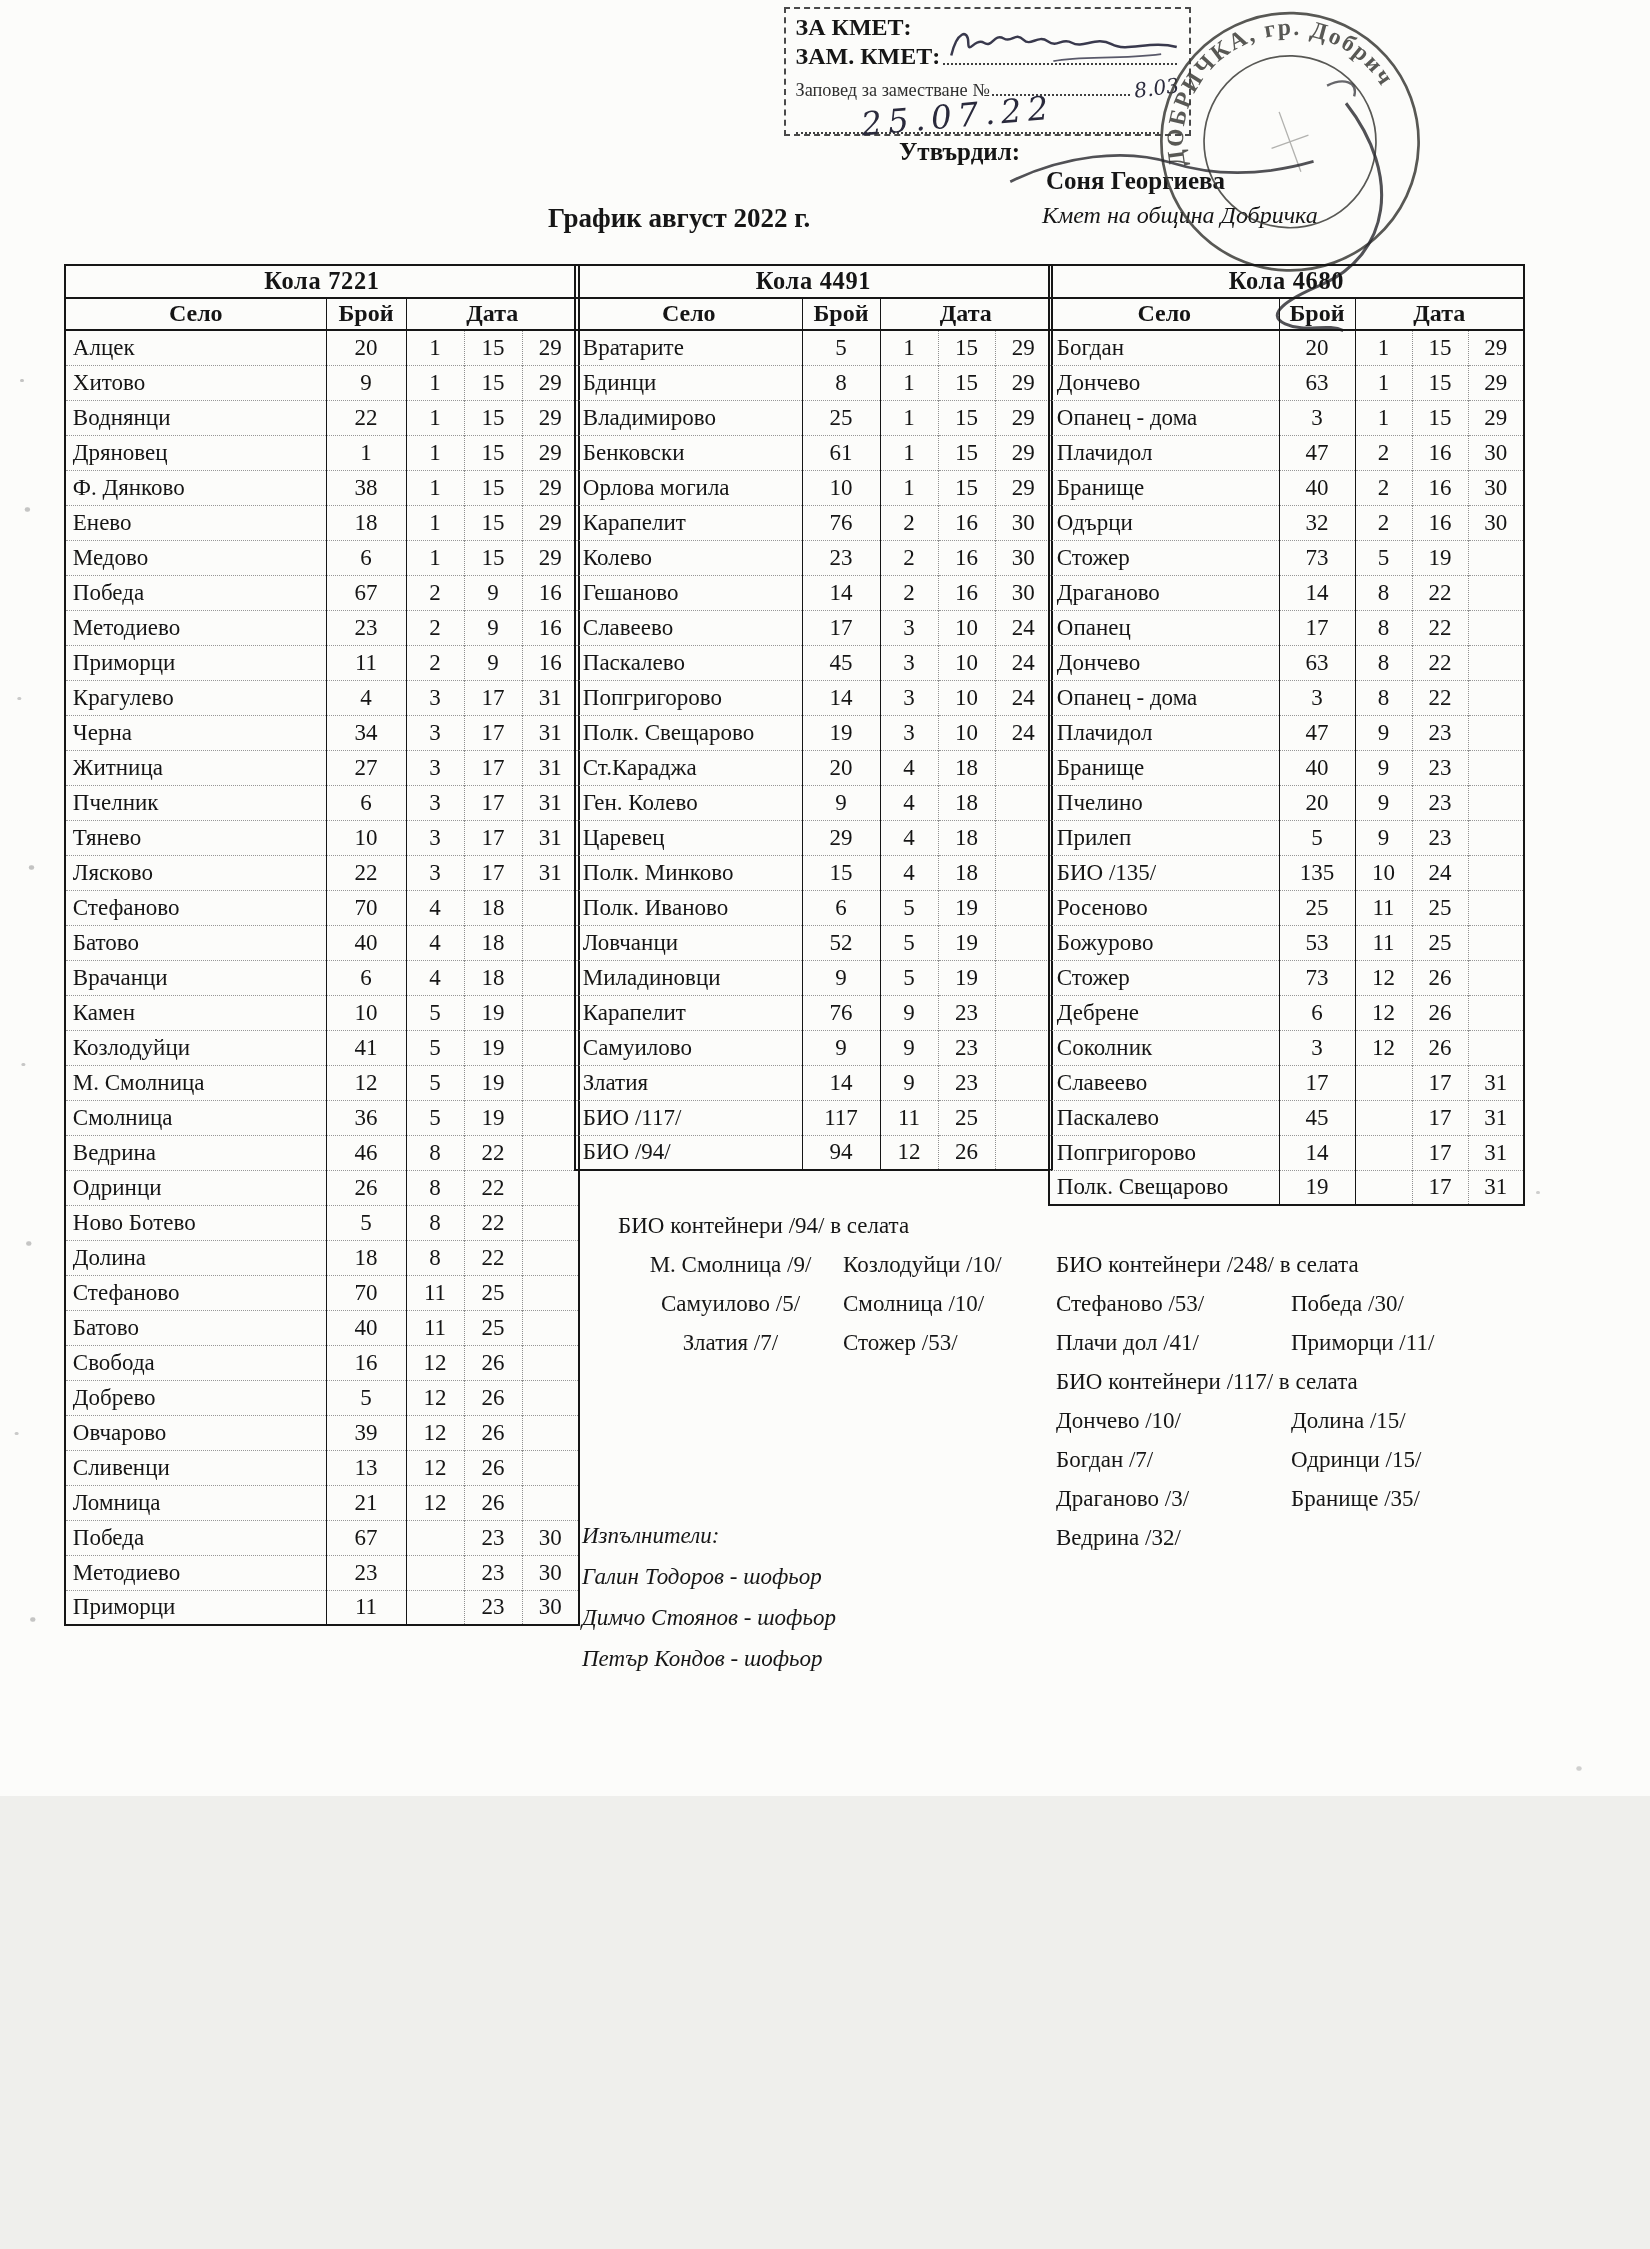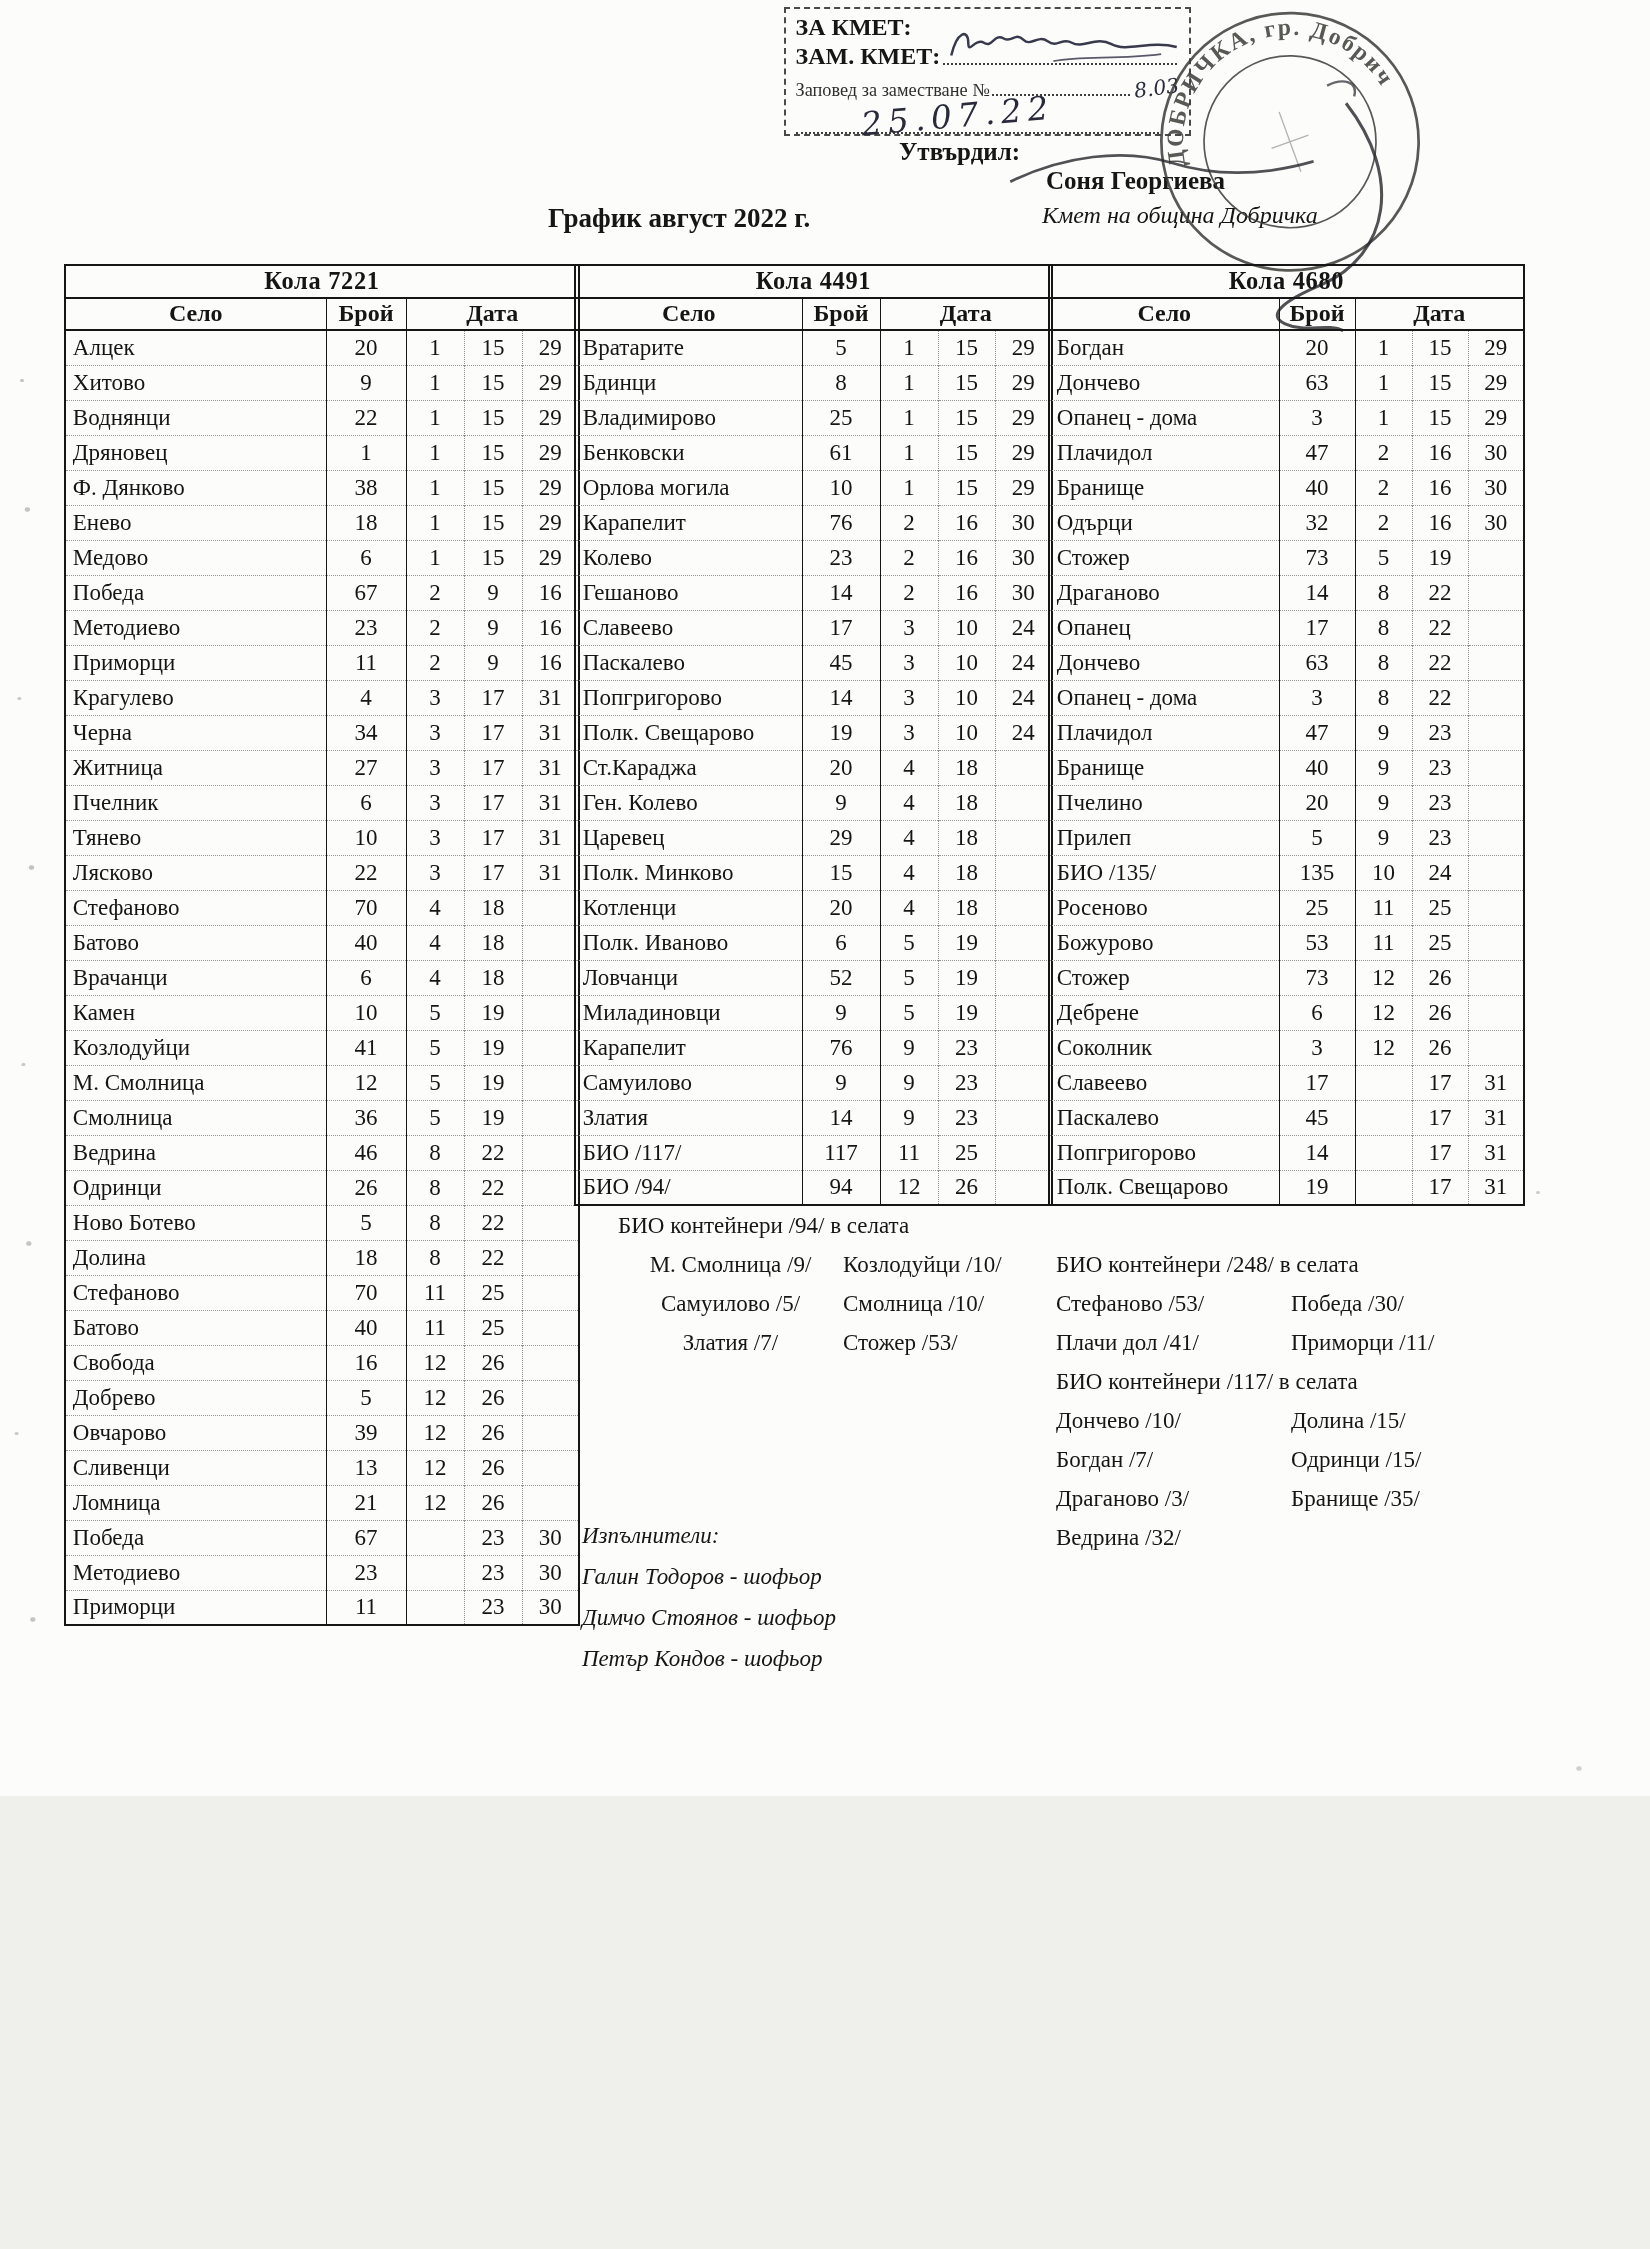--- a/index.html
+++ b/index.html
@@ -539,13 +539,6 @@
           <tr>
             <td class="selo">Полк. Минково</td>
             <td class="broi">15</td>
-            <td class="d1">4</td>
-            <td class="d2">18</td>
-            <td class="d3"></td>
-          </tr>
-          <tr>
-            <td class="selo">Котленци</td>
-            <td class="broi">20</td>
             <td class="d1">4</td>
             <td class="d2">18</td>
             <td class="d3"></td>

